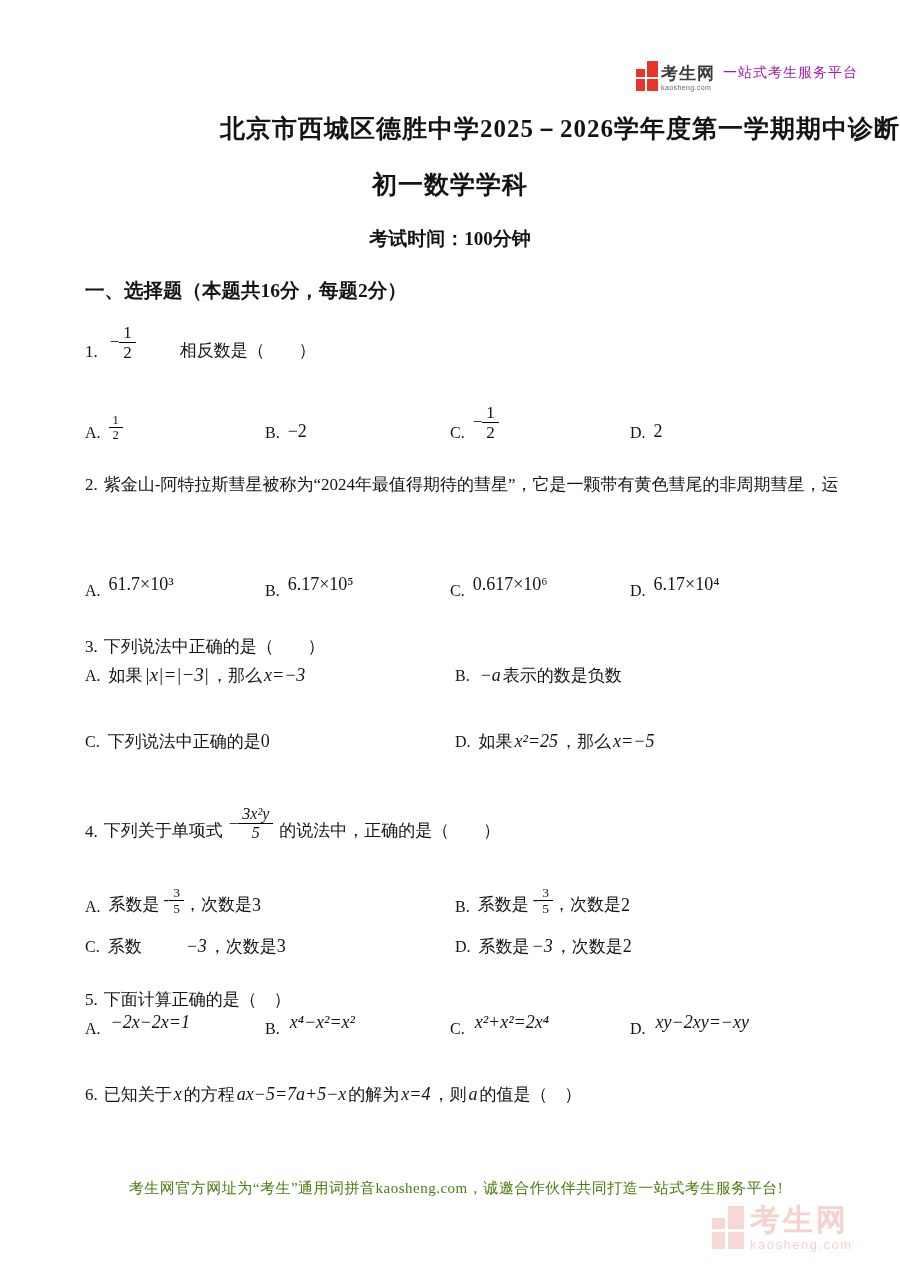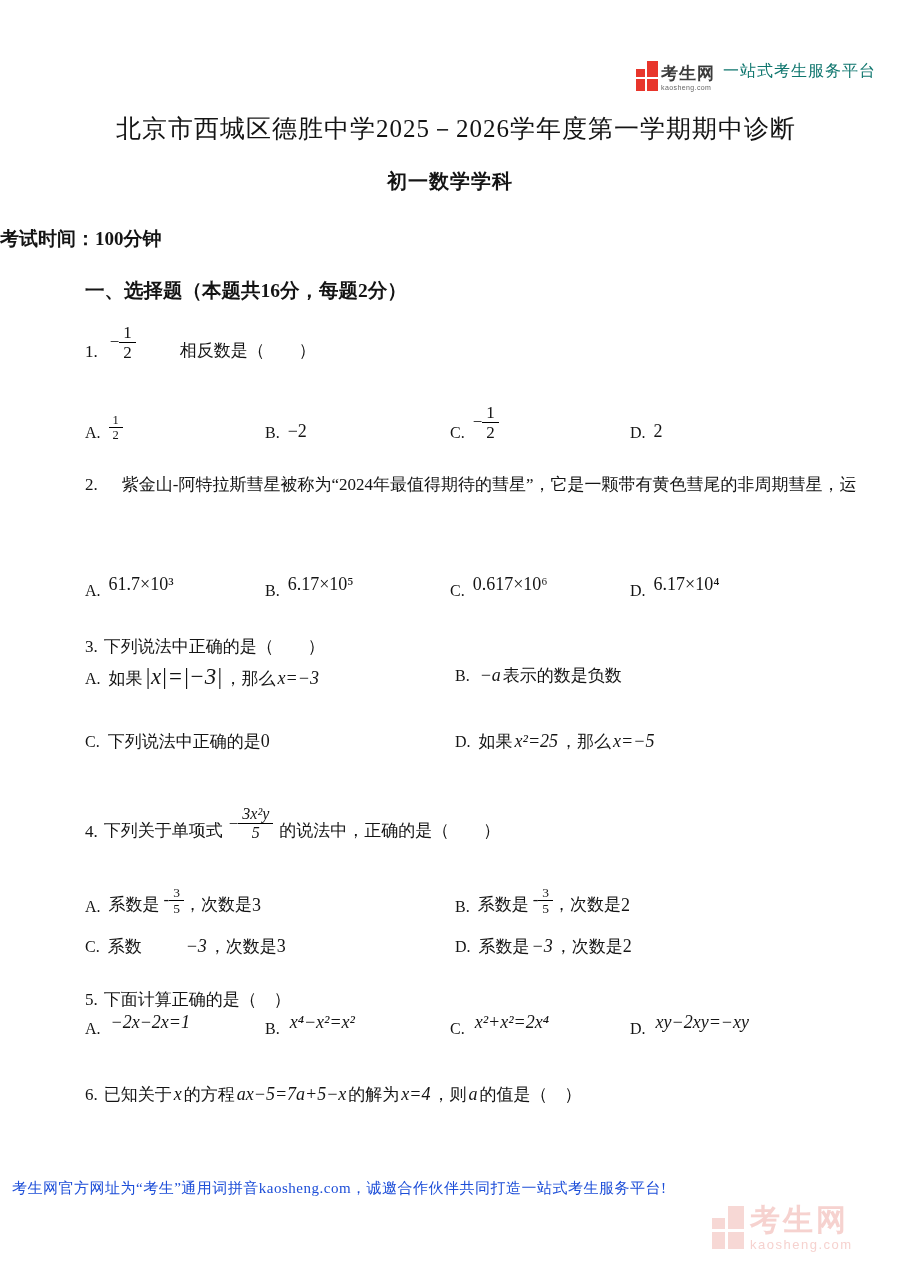--- a/index.html
+++ b/index.html
@@ -20,7 +20,7 @@
   .ltext { margin-left:3px; }
   .lbrand { font-size:17px; font-weight:bold; color:#3b3b3b; letter-spacing:1px; line-height:1; }
   .ldomain { font-size:7px; color:#666; letter-spacing:0.4px; margin-top:2px; line-height:1; }
-  .ltag { margin-left:8px; margin-bottom:12px; font-size:16px; color:#0f766e; letter-spacing:1px; line-height:1; }
+  .ltag { margin-left:8px; margin-bottom:12px; font-size:14px; color:#a21caf; letter-spacing:1px; line-height:1; }
 
   
   .title1 { left:0; right:0; top:112px; text-align:center; font-size:25px; font-weight:normal; letter-spacing:1px;padding-left:12px; }

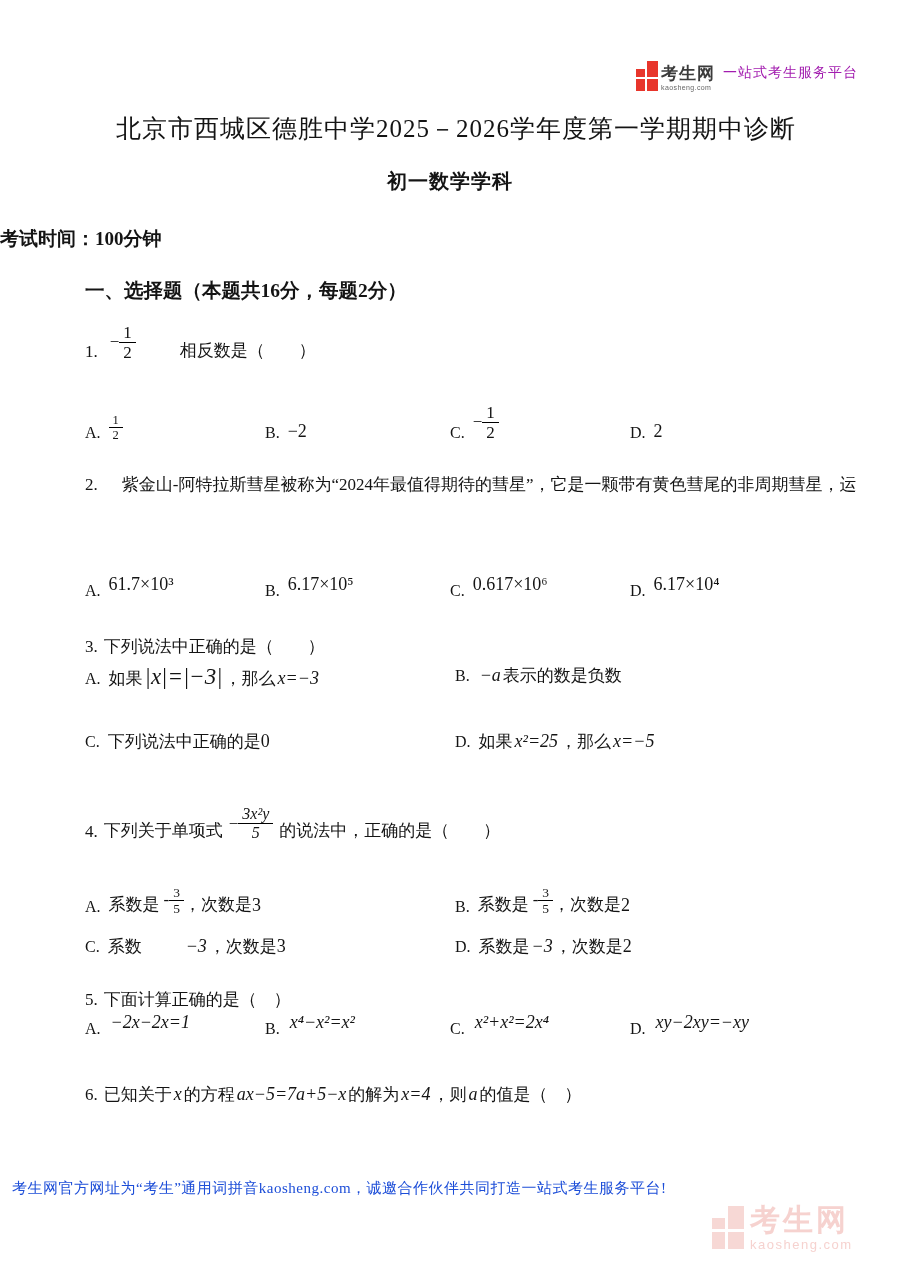--- a/index.html
+++ b/index.html
@@ -23,7 +23,7 @@
   .ltag { margin-left:8px; margin-bottom:12px; font-size:14px; color:#a21caf; letter-spacing:1px; line-height:1; }
 
   
-  .title1 { left:0; right:0; top:112px; text-align:center; font-size:25px; font-weight:normal; letter-spacing:1px;padding-left:12px; }
+  .title1 { left:0; right:0; top:112px; text-align:right; font-size:25px; font-weight:bold; letter-spacing:1px;padding-left:12px; }
   .title2 { left:0; right:0; top:168px; text-align:center; font-size:20px; font-weight:bold; letter-spacing:1px; }
   .examtime { left:0; right:0; top:226px; text-align:left; font-size:19px; font-weight:bold; }
   .secthead { left:85px; top:277px; font-size:19.5px; font-weight:bold; }

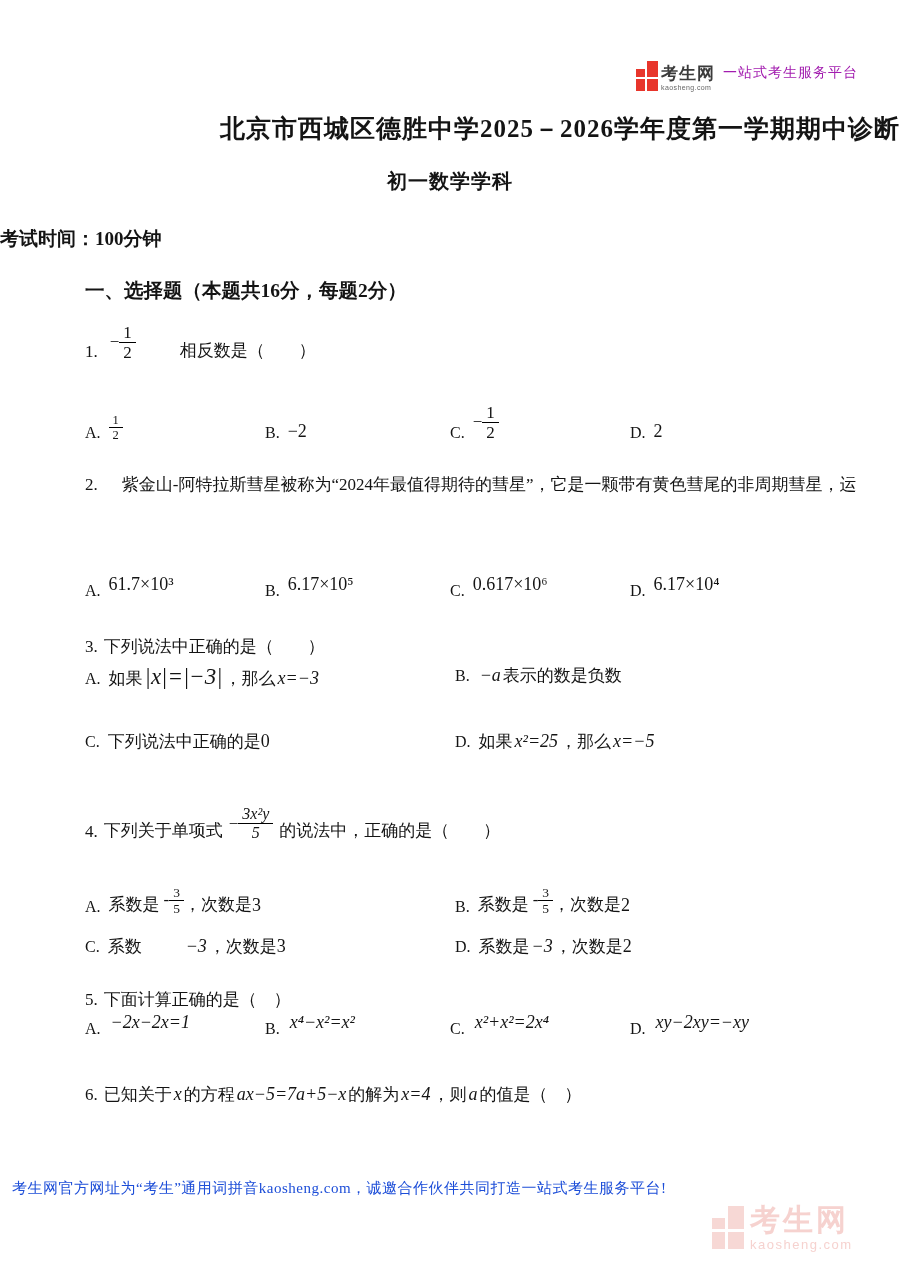--- a/index.html
+++ b/index.html
@@ -24,7 +24,7 @@
 
   
   .title1 { left:0; right:0; top:112px; text-align:right; font-size:25px; font-weight:bold; letter-spacing:1px;padding-left:12px; }
-  .title2 { left:0; right:0; top:168px; text-align:center; font-size:20px; font-weight:bold; letter-spacing:1px; }
+  .title2 { left:0; right:0; top:168px; text-align:center; font-size:25px; font-weight:bold; letter-spacing:1px; }
   .examtime { left:0; right:0; top:226px; text-align:left; font-size:19px; font-weight:bold; }
   .secthead { left:85px; top:277px; font-size:19.5px; font-weight:bold; }
 

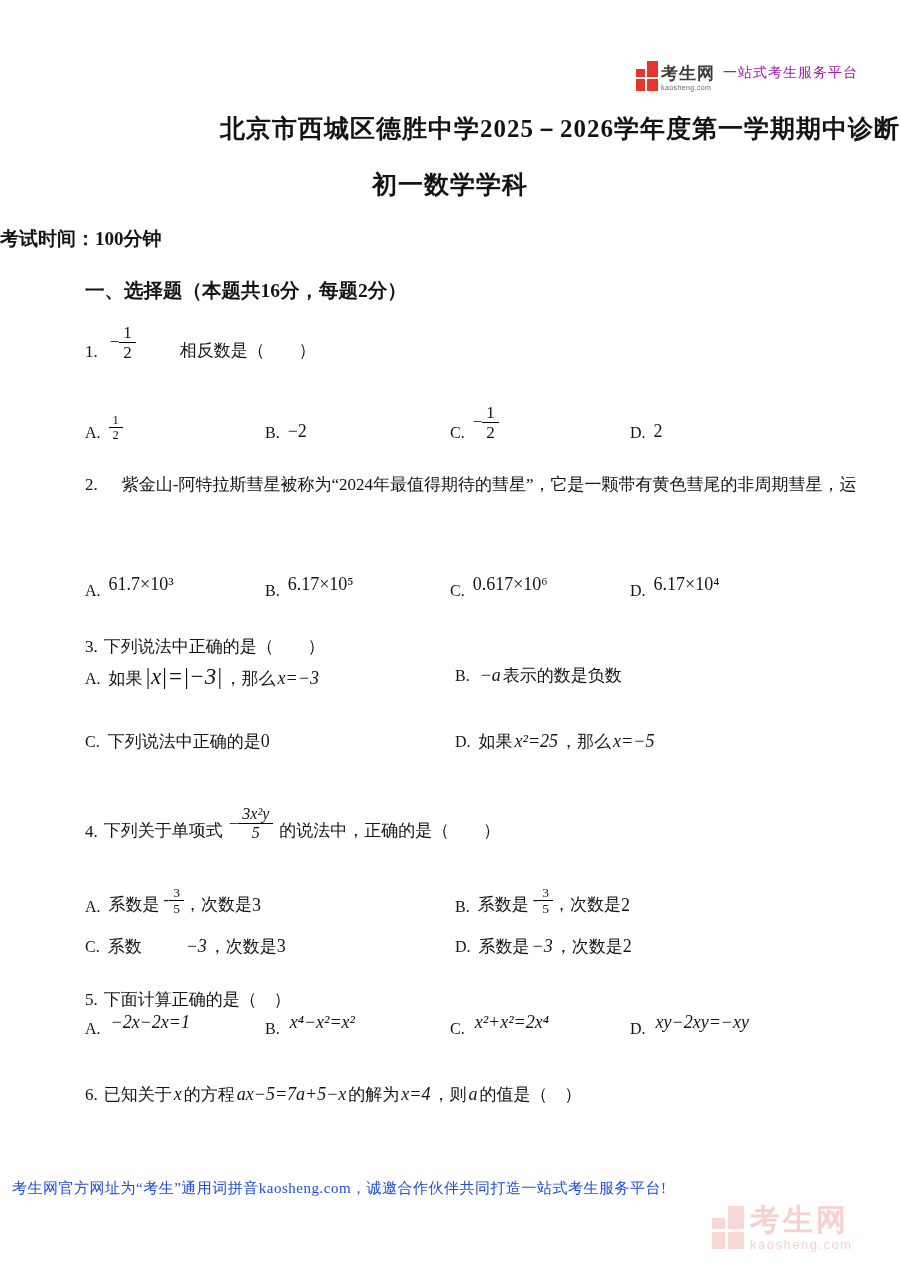--- a/index.html
+++ b/index.html
@@ -25,7 +25,7 @@
   
   .title1 { left:0; right:0; top:112px; text-align:right; font-size:25px; font-weight:bold; letter-spacing:1px;padding-left:12px; }
   .title2 { left:0; right:0; top:168px; text-align:center; font-size:25px; font-weight:bold; letter-spacing:1px; }
-  .examtime { left:0; right:0; top:226px; text-align:left; font-size:19px; font-weight:bold; }
+  .examtime { left:0; right:0; top:226px; text-align:center; font-size:19px; font-weight:bold; }
   .secthead { left:85px; top:277px; font-size:19.5px; font-weight:bold; }
 
   

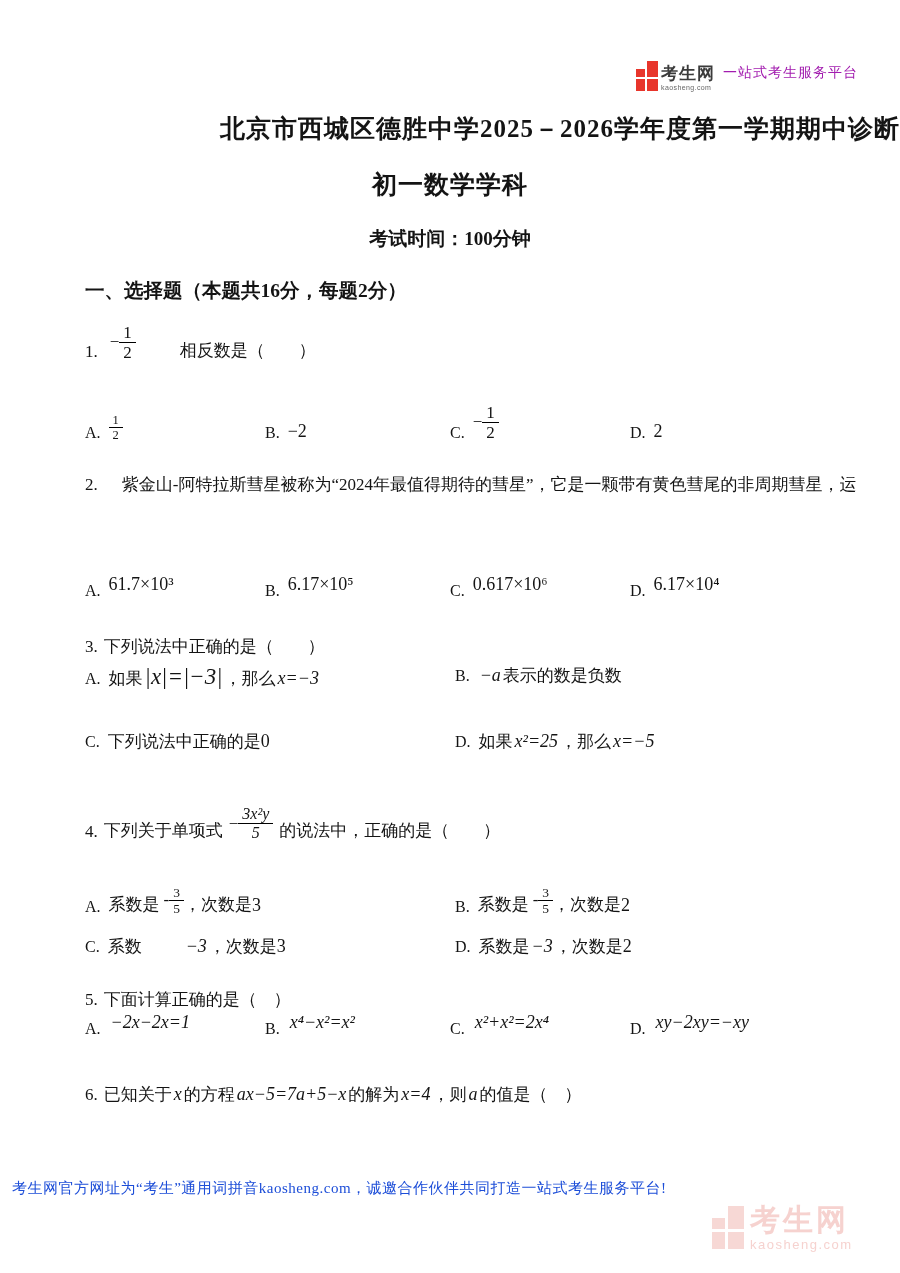--- a/index.html
+++ b/index.html
@@ -142,7 +142,7 @@
   <div class="abs" style="left:85px; top:467px; right:40px;">
     <div class="qline">
       <span class="qnum">2.</span>
-      <span class="cn" style="margin-left:20px;">紫金山-阿特拉斯彗星被称为“2024年最值得期待的彗星”，它是一颗带有黄色彗尾的非周期彗星，运</span>
+      <span class="cn" style="margin-left:2px;">紫金山-阿特拉斯彗星被称为“2024年最值得期待的彗星”，它是一颗带有黄色彗尾的非周期彗星，运</span>
     </div>
   </div>
 

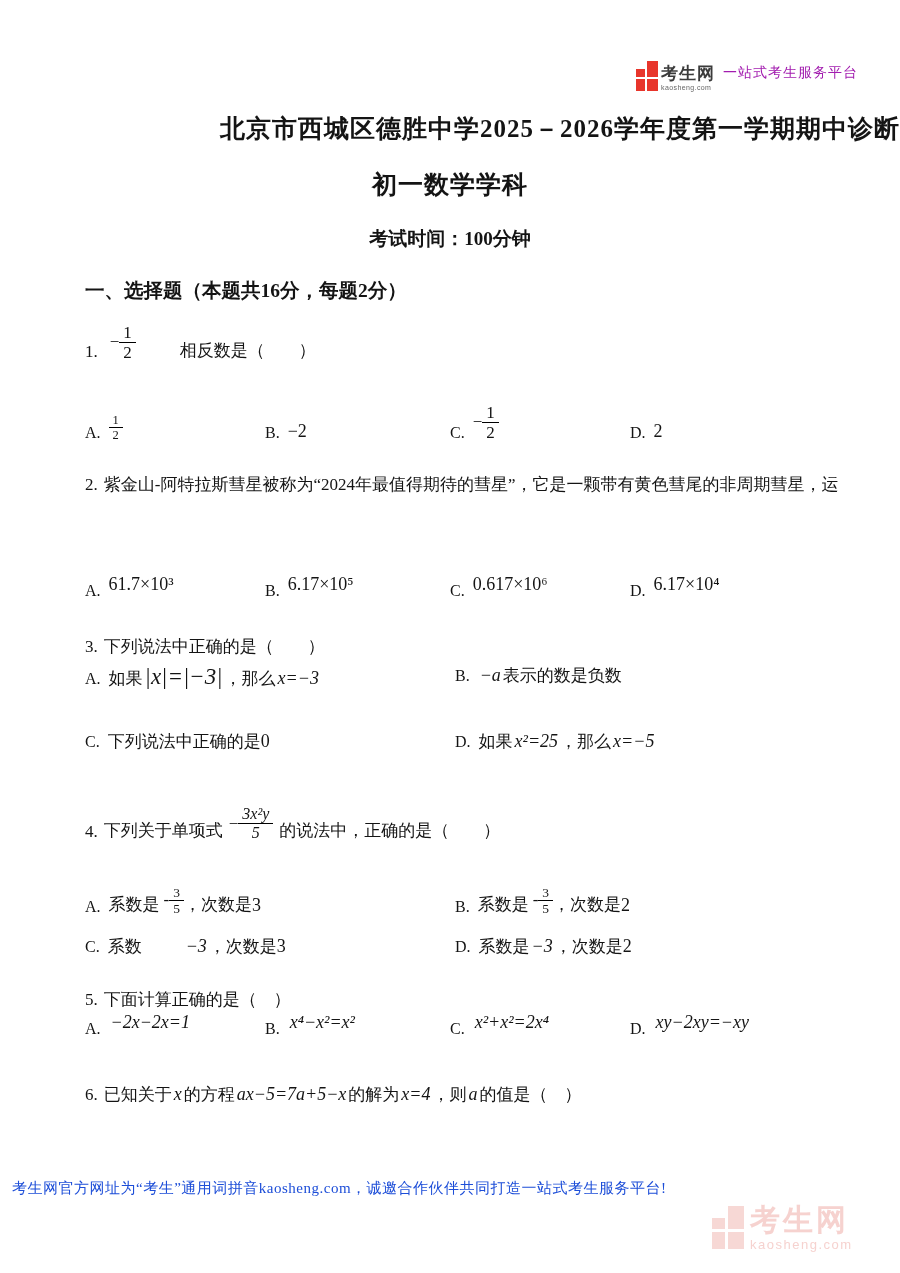--- a/index.html
+++ b/index.html
@@ -35,7 +35,7 @@
   .m { font-family:"Liberation Serif",serif; font-style:italic; font-size:18px; padding:0 2px; }
   .mn { font-family:"Liberation Serif",serif; font-style:normal; font-size:18px; }
   .raise { position:relative; top:-6px; }
-  .mtall { font-size:23px; }
+  .mtall { font-size:19px; }
   .rowfe { display:flex; align-items:flex-end; }
   .rowbl { display:flex; align-items:baseline; }
   .grid4 { left:85px; right:40px; display:grid; grid-template-columns:180px 185px 180px 1fr; }

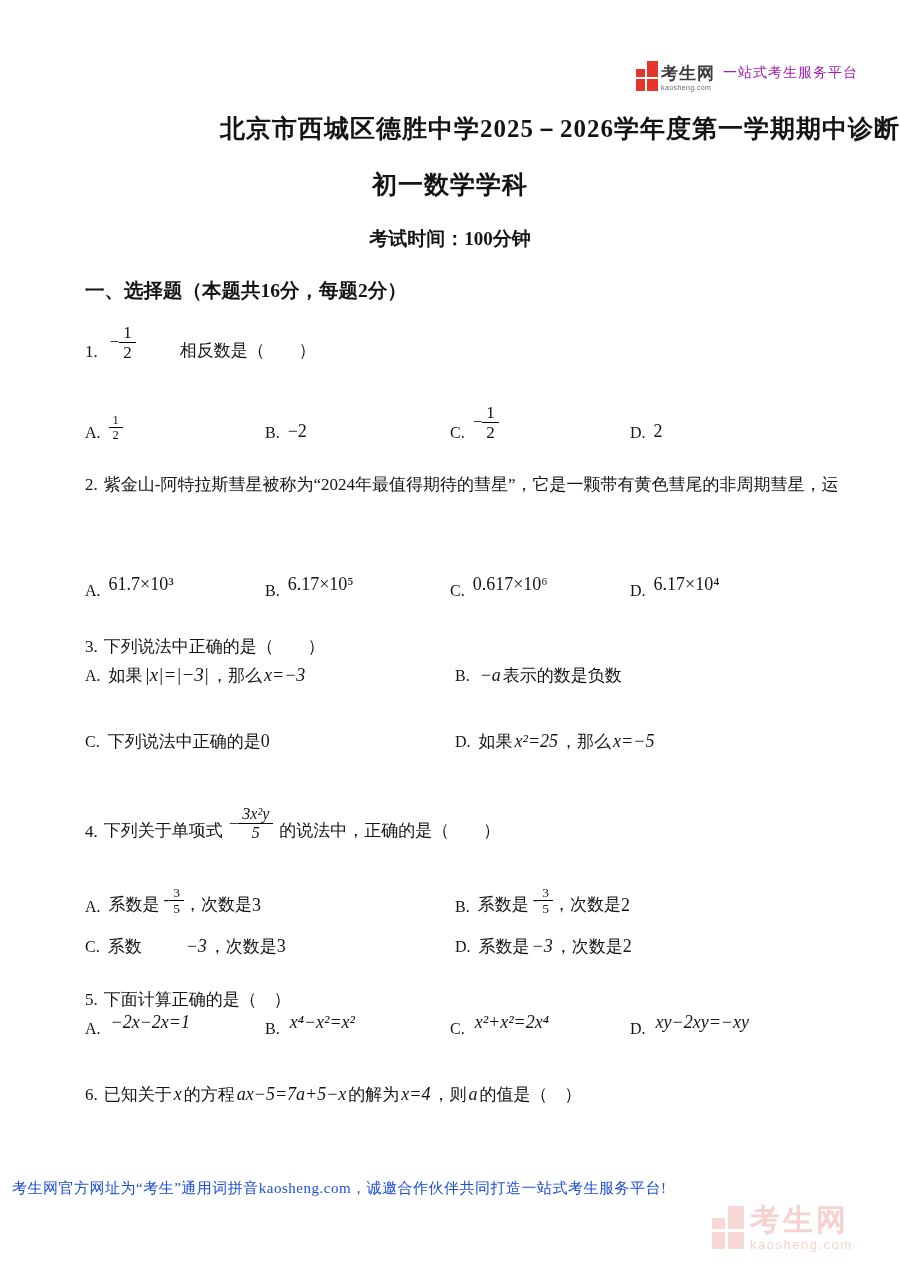--- a/index.html
+++ b/index.html
@@ -61,7 +61,7 @@
   .qline { line-height:35px; white-space:nowrap; }
 
   
-  .footer { left:0; right:0; top:1179px; font-size:15px; color:#1d4ed8; letter-spacing:0.5px;padding-left:12px; }
+  .footer { left:0; right:0; top:1179px; text-align:center; font-size:15px; color:#4d7c0f; letter-spacing:0.5px;padding-left:12px; }
   .watermark { left:712px; top:1205px; display:flex; align-items:flex-start;
                font-family:"Liberation Sans","DejaVu Sans",sans-serif; }
   .wicon { position:relative; width:32px; height:44px; flex:0 0 auto; }

